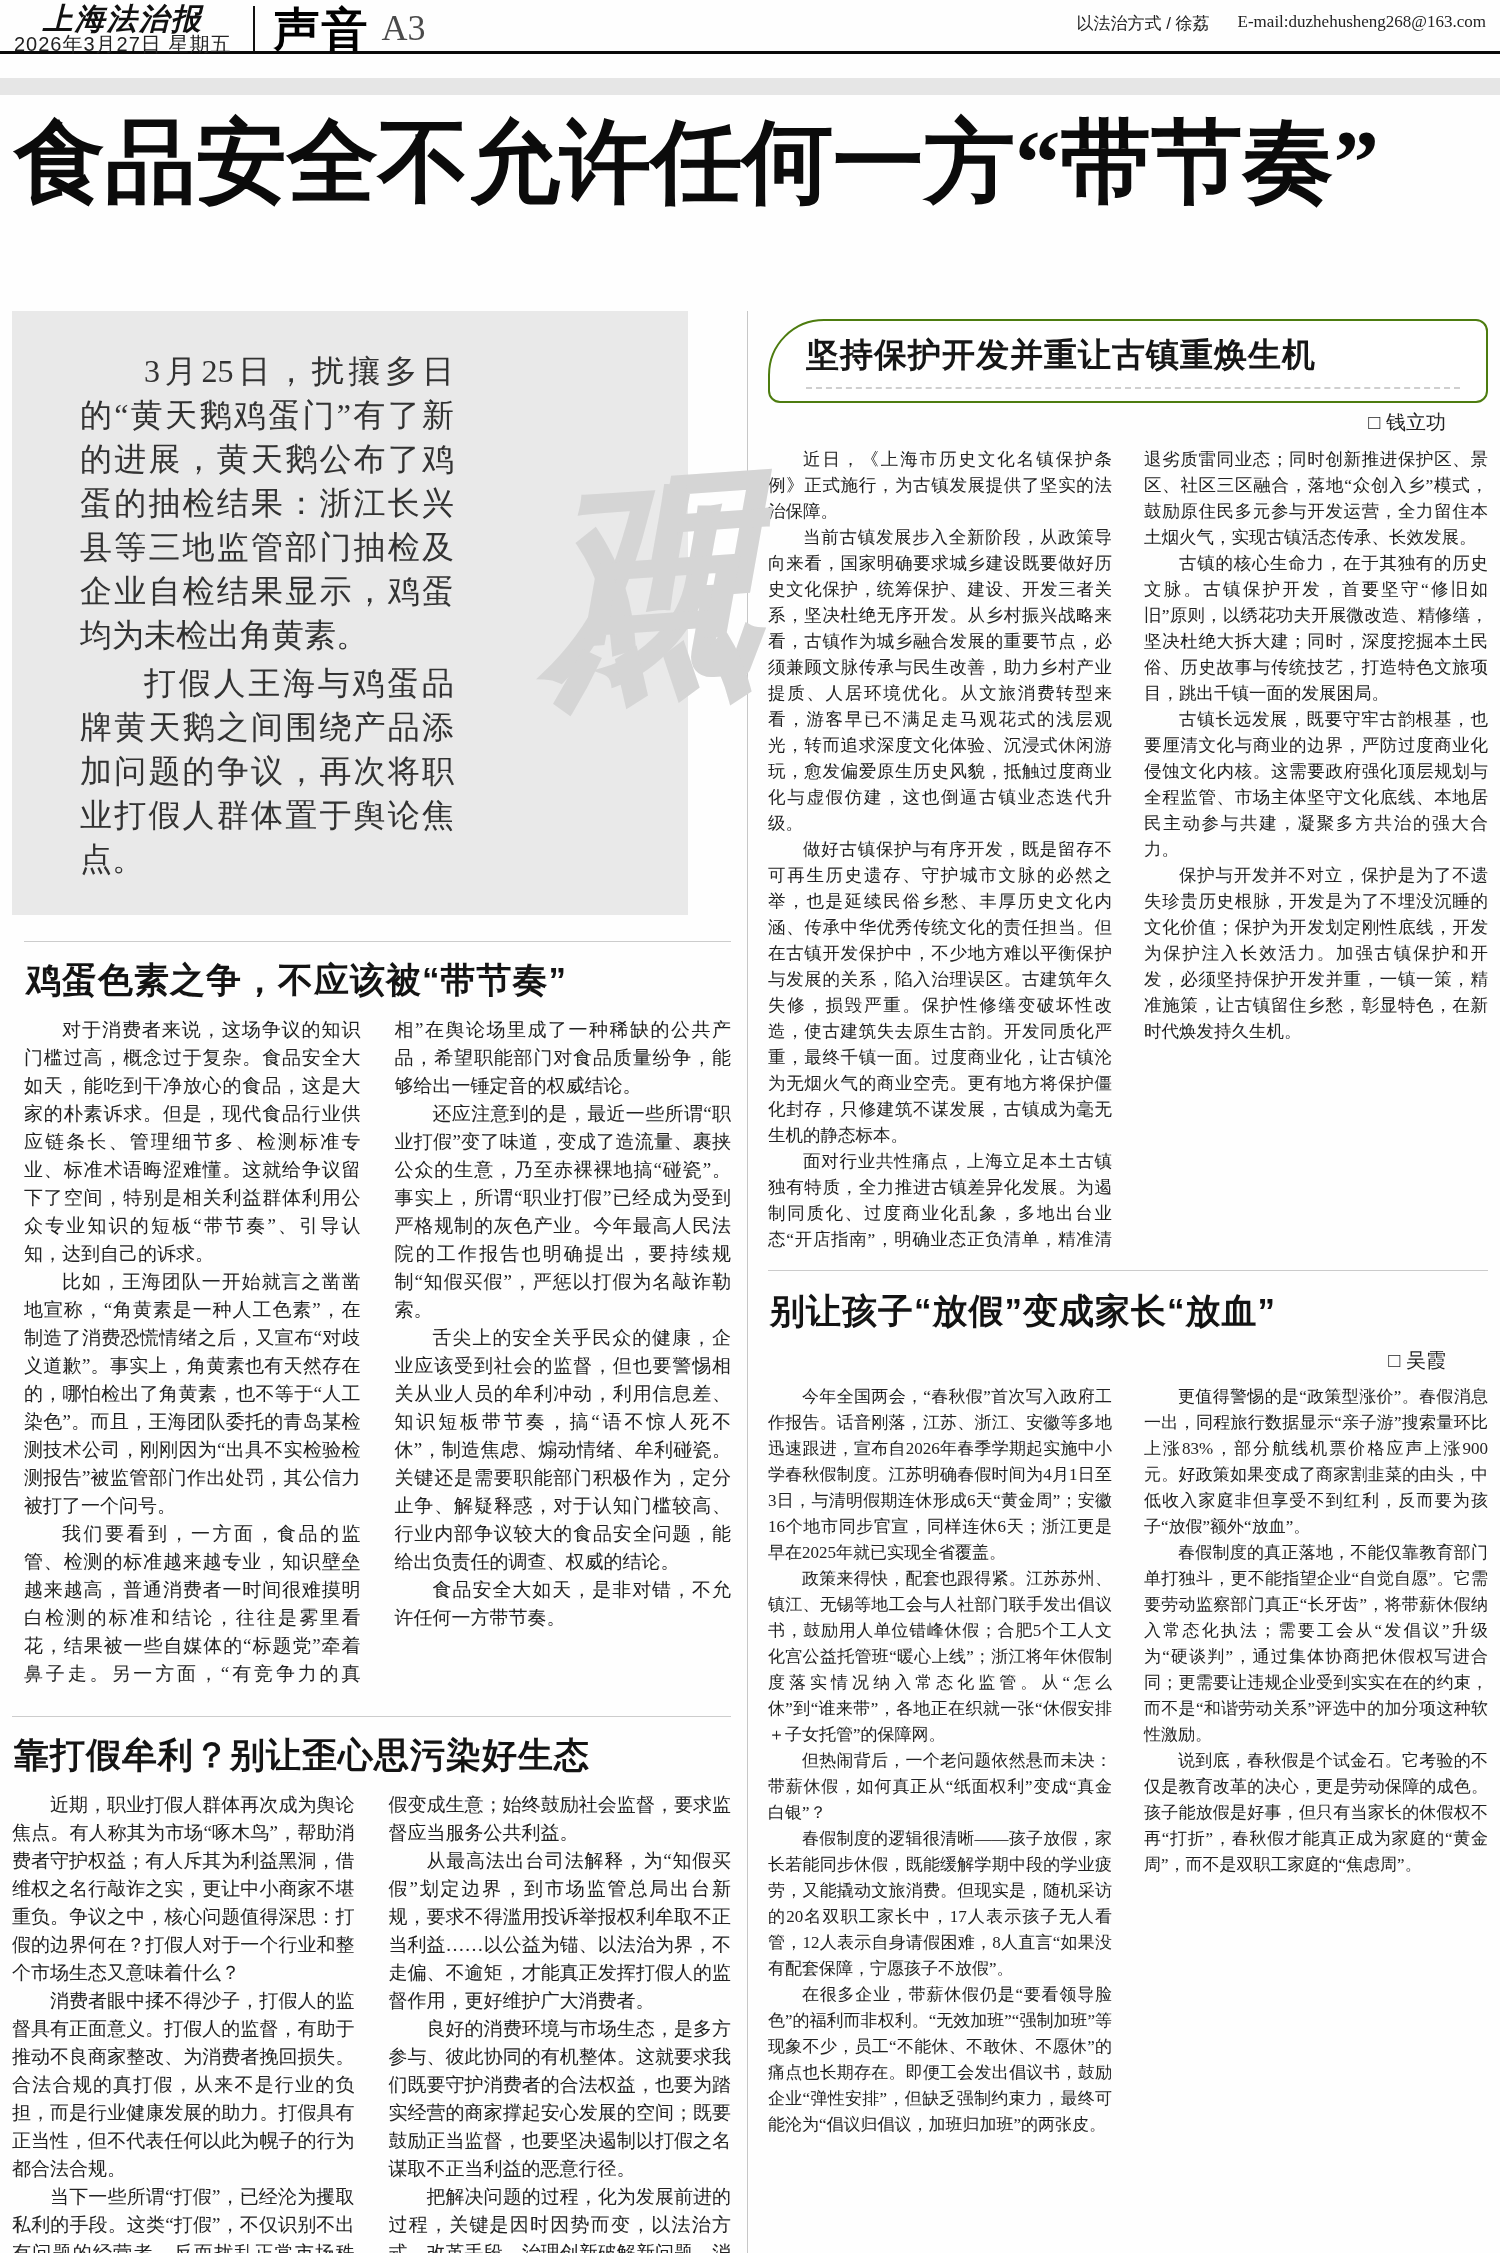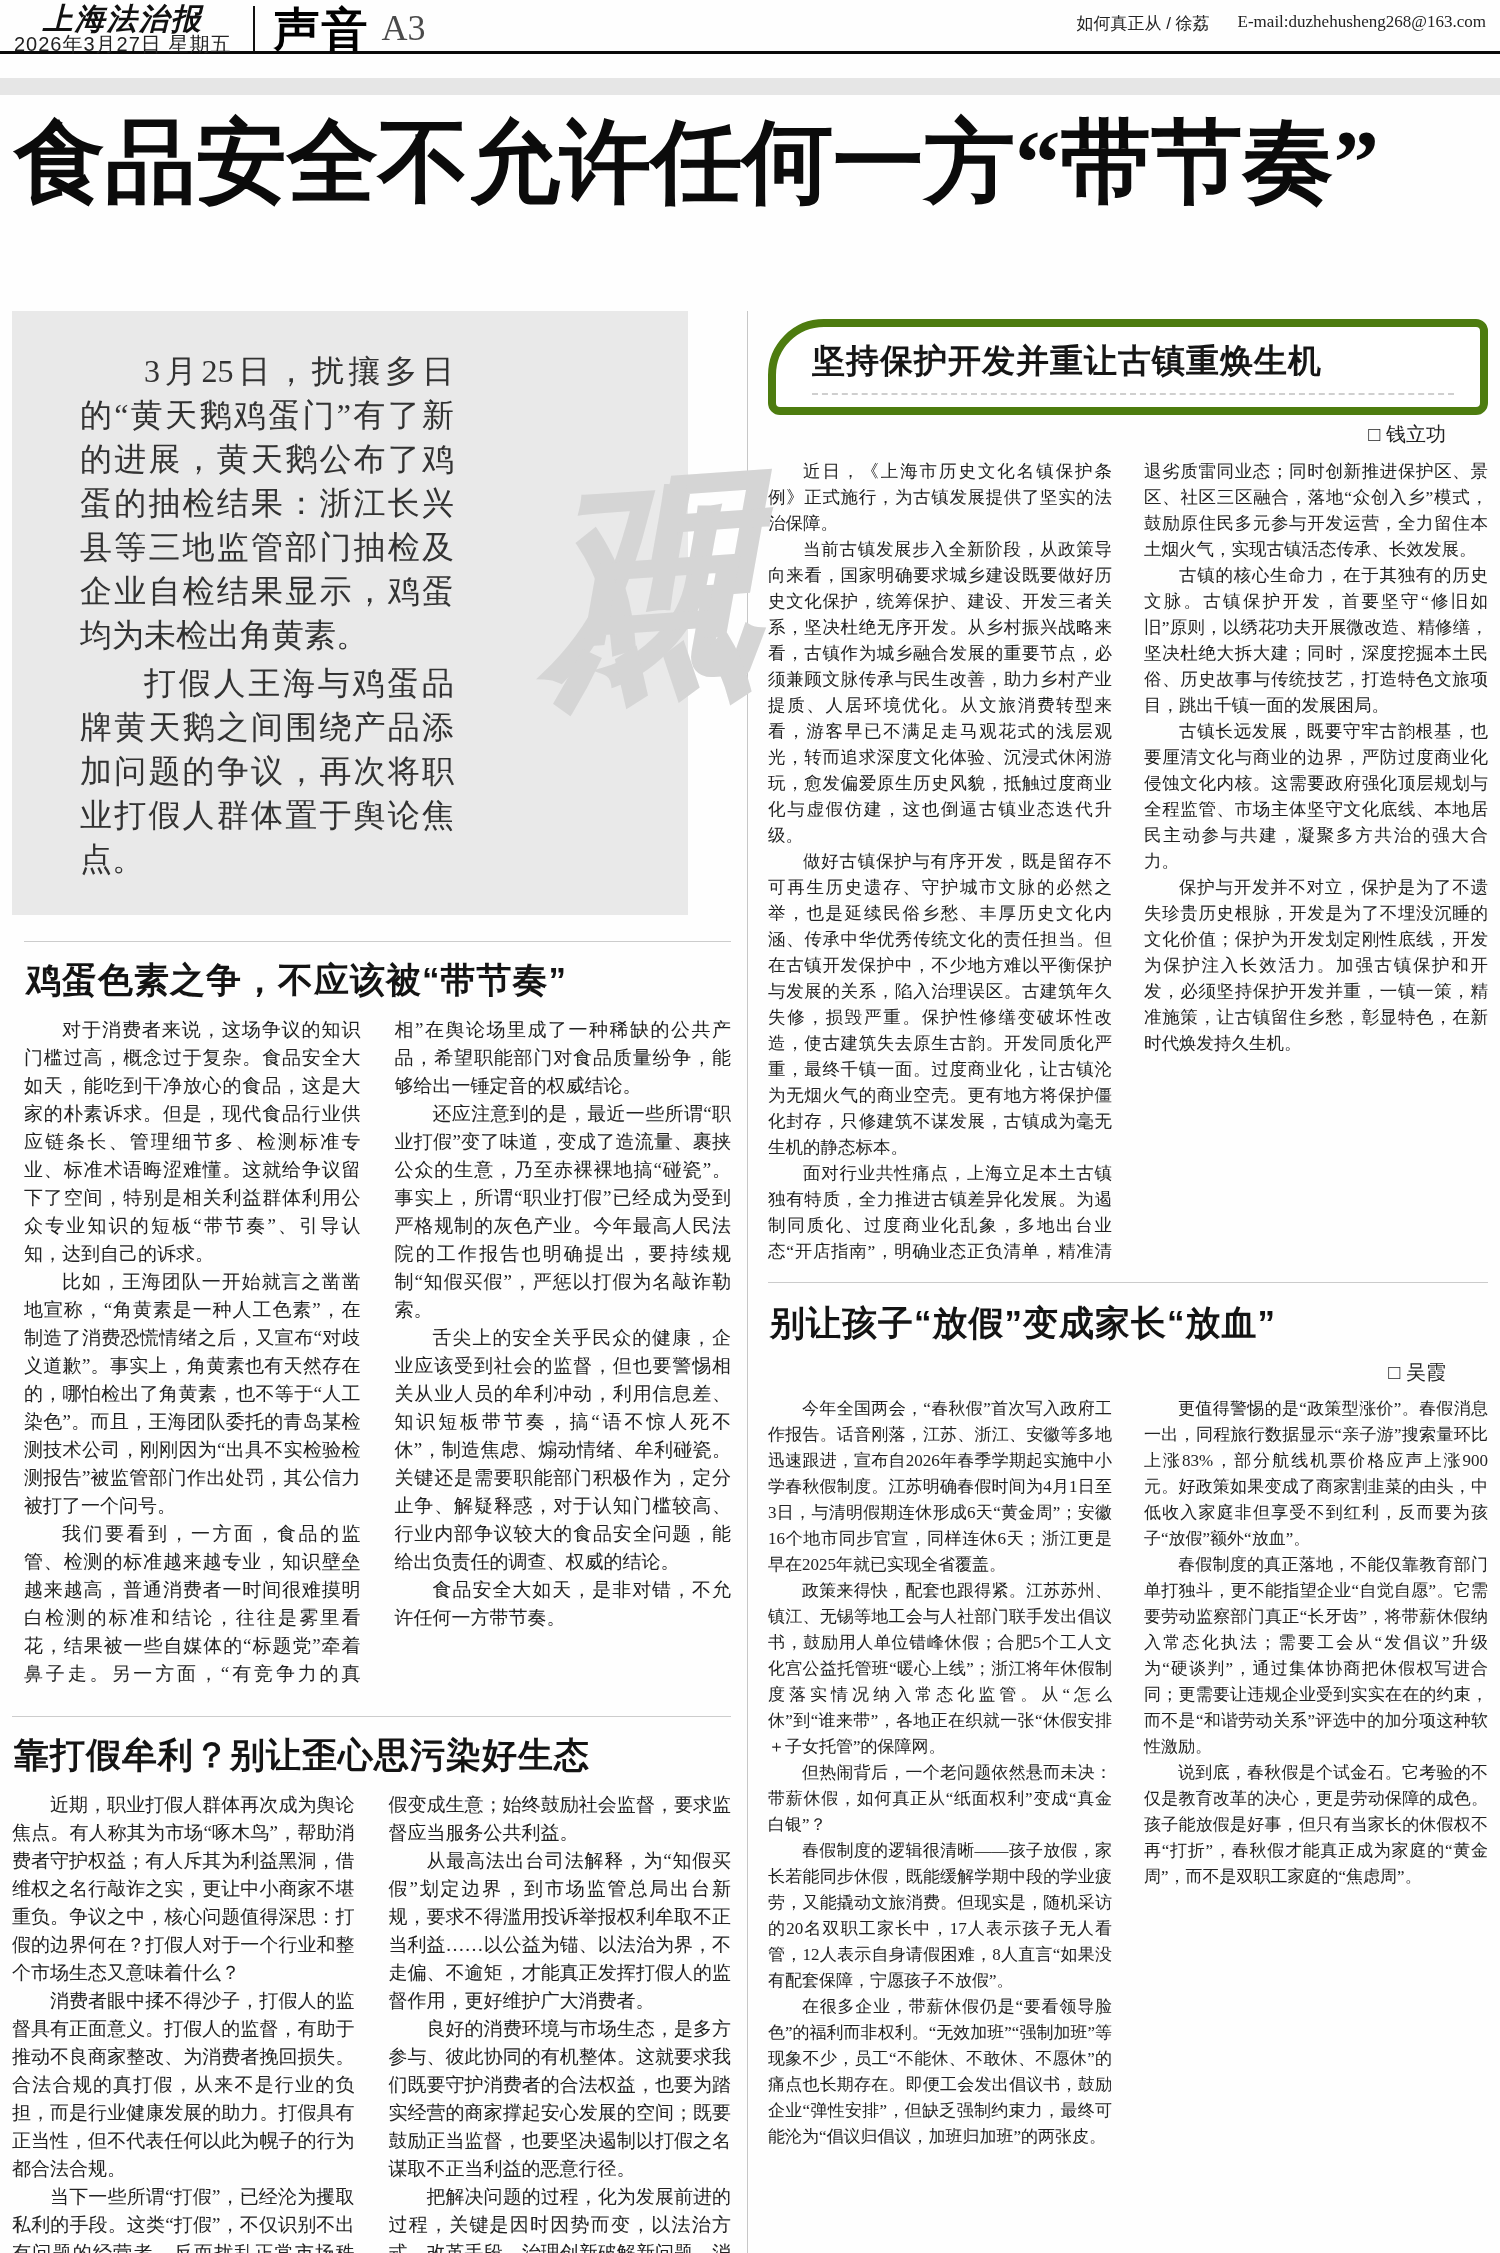--- a/index.html
+++ b/index.html
@@ -111,7 +111,7 @@
     <div class="section-name">声音</div>
     <div class="page-no">A3</div>
     <div class="mast-right">
-      <span class="editor-label">如何真正从 / 徐荔</span>
+      <span class="editor-label">以法治方式 / 徐荔</span>
       <span class="email-label">E-mail:duzhehusheng268@163.com</span>
     </div>
   </div>

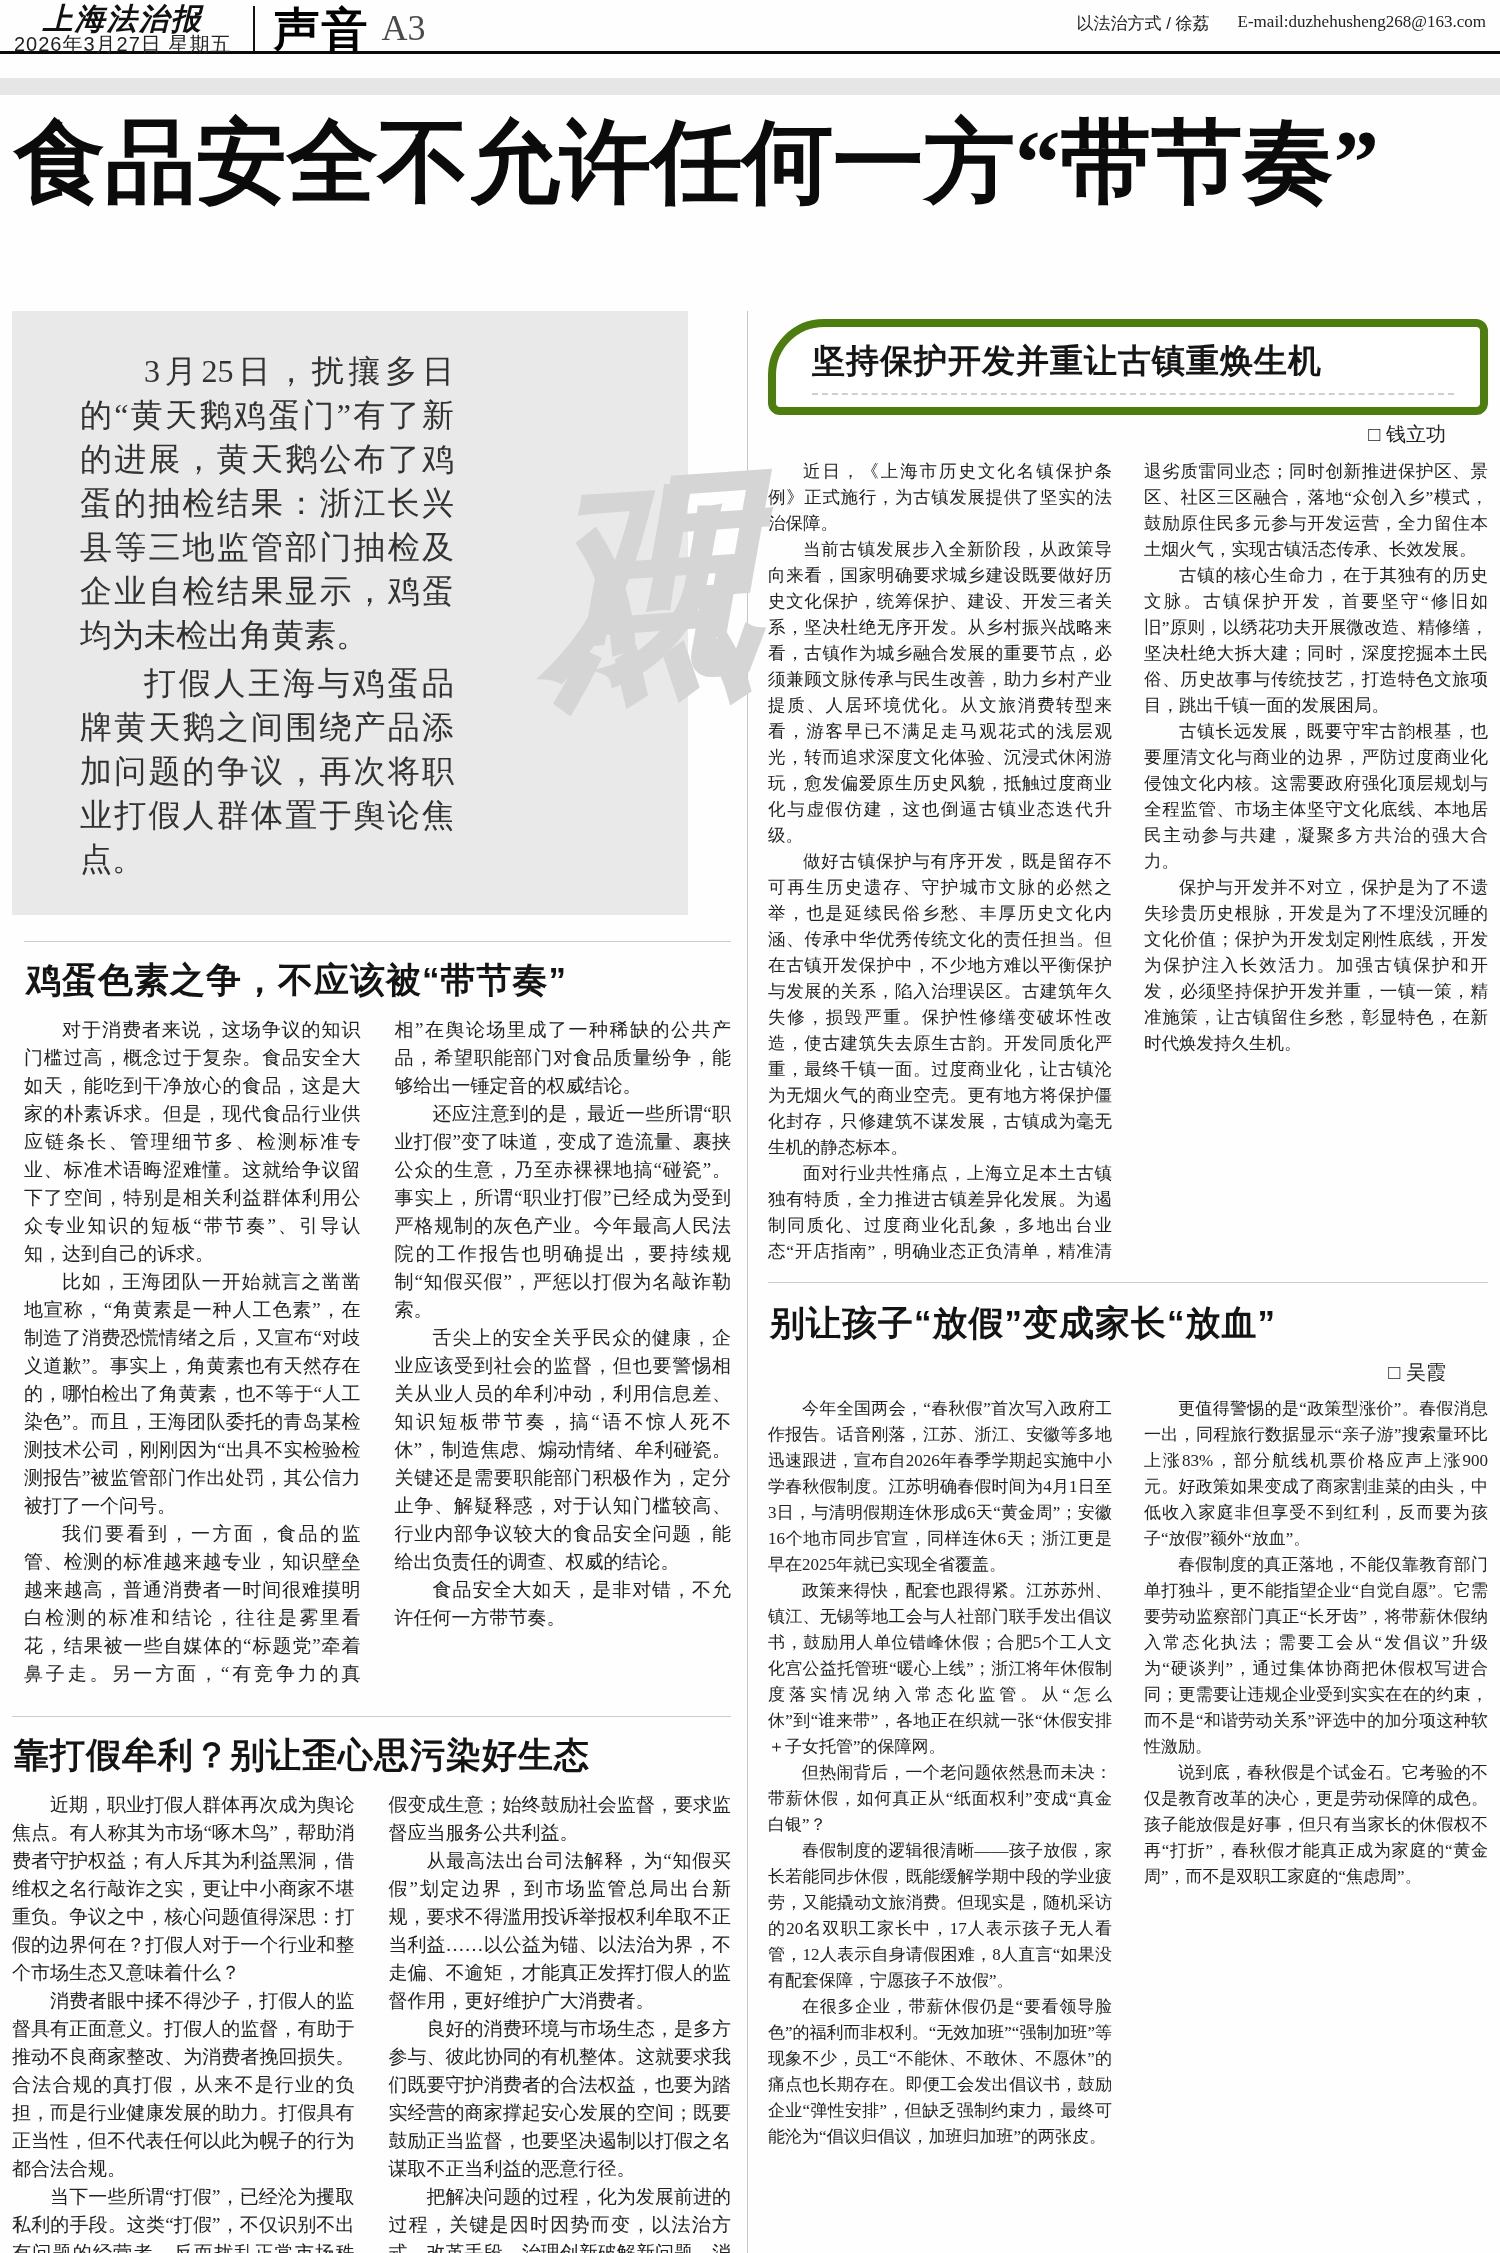--- a/index.html
+++ b/index.html
@@ -84,7 +84,7 @@
   .body-left2{column-gap:34px;height:648px;font-size:19px;line-height:28px;}
   
   .title-box{
-    border:8px solid #4d7c0f;border-radius:56px 12px 12px 12px;
+    border:2px solid #4d7c0f;border-radius:56px 12px 12px 12px;
     padding:14px 26px 12px 36px;margin-top:8px;background:#fff;
   }
   .title-box .boxed-title{

